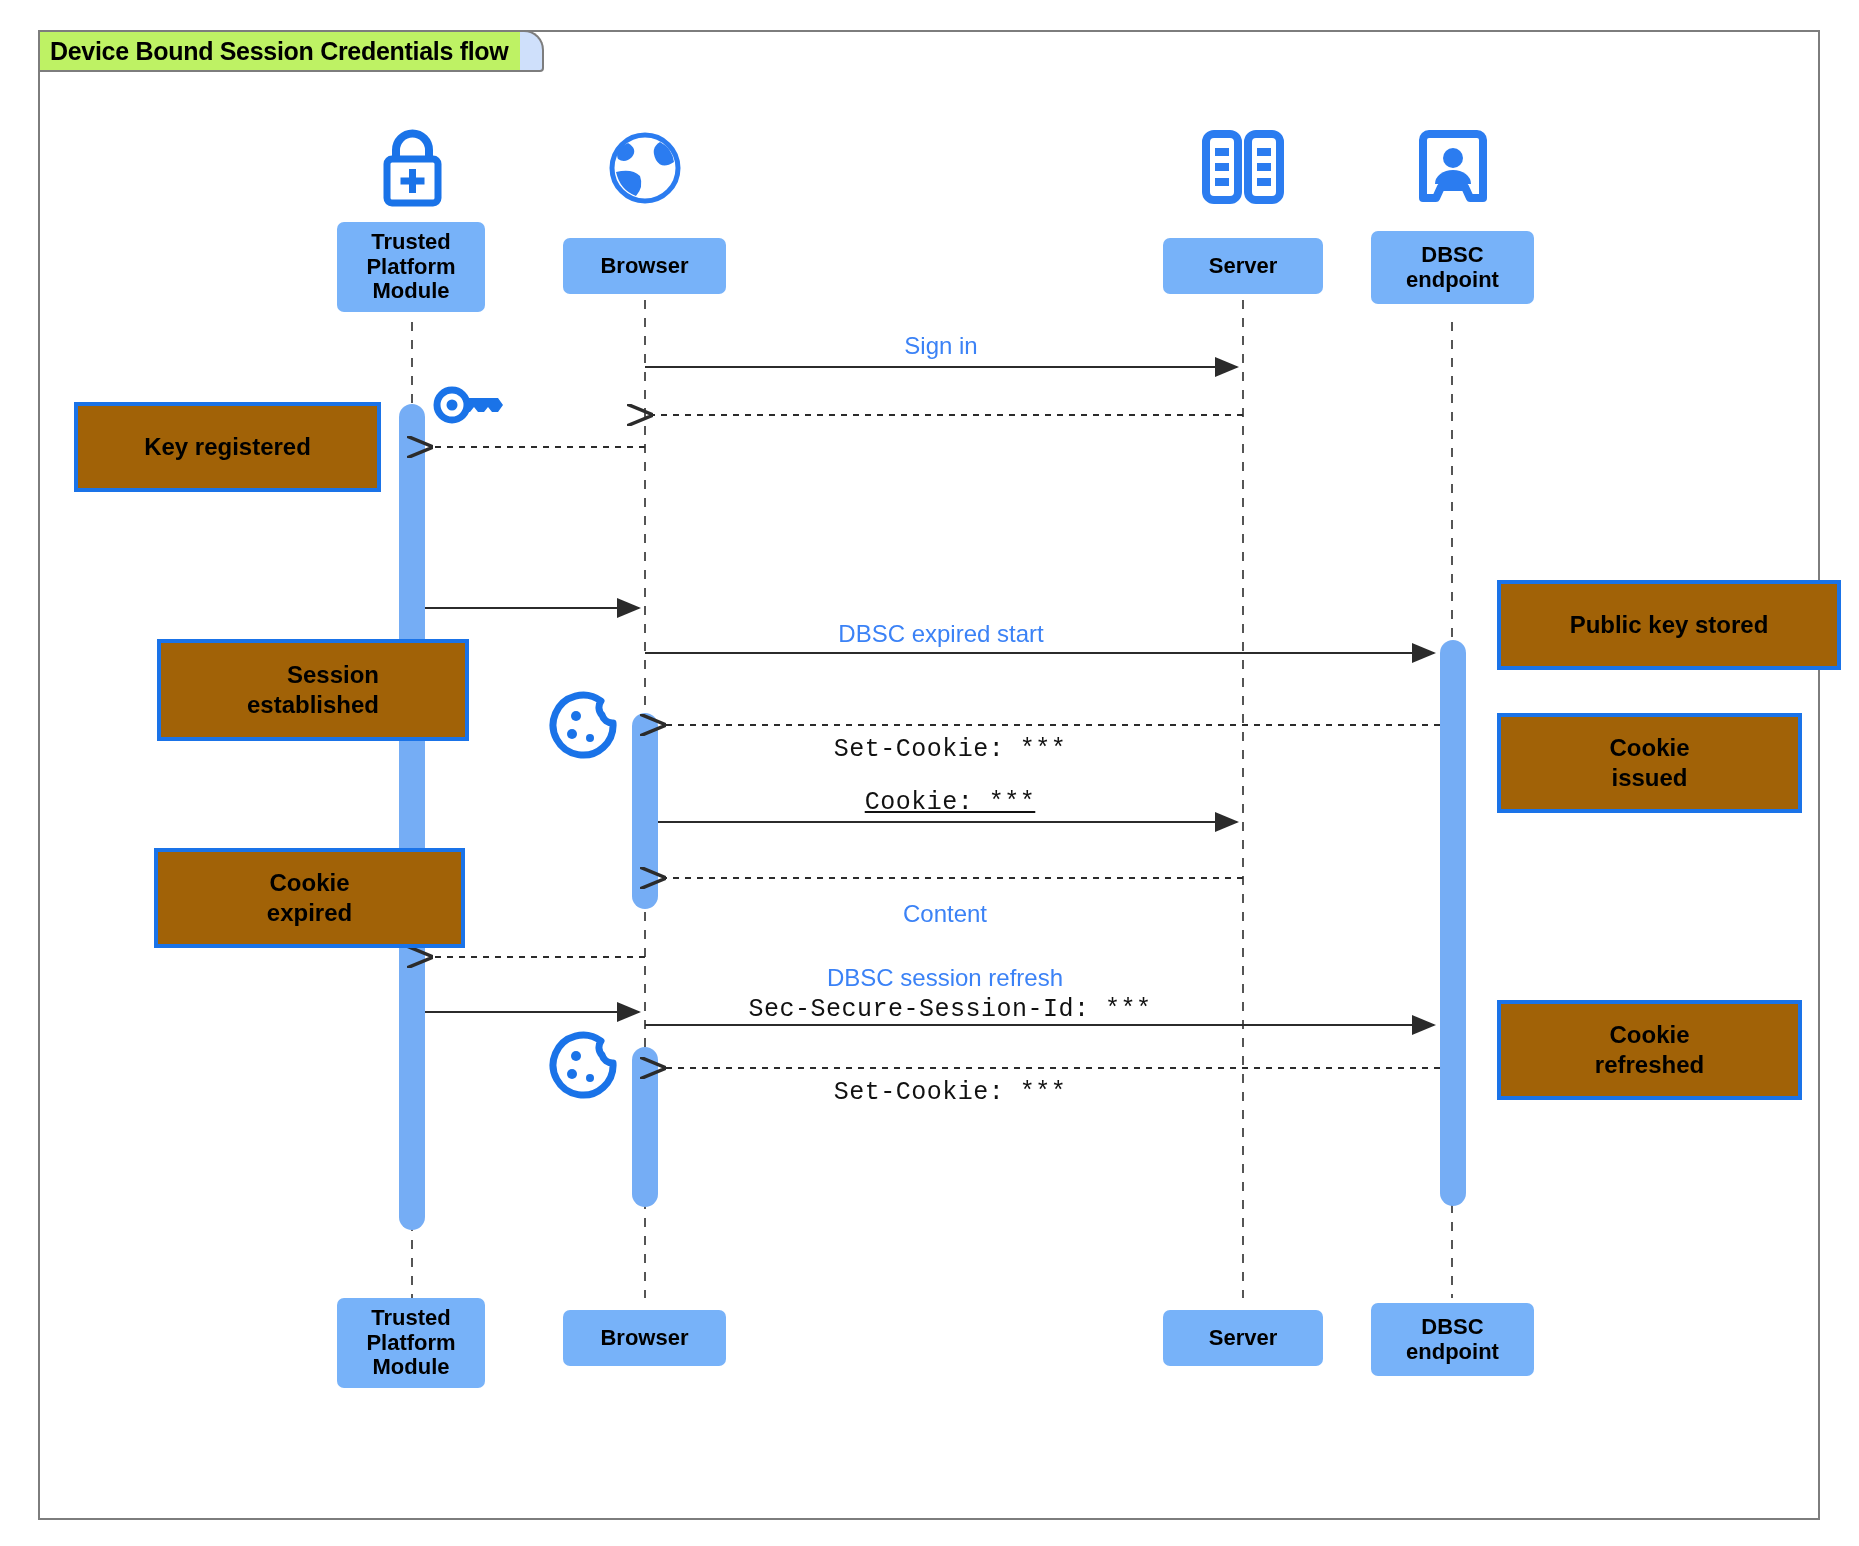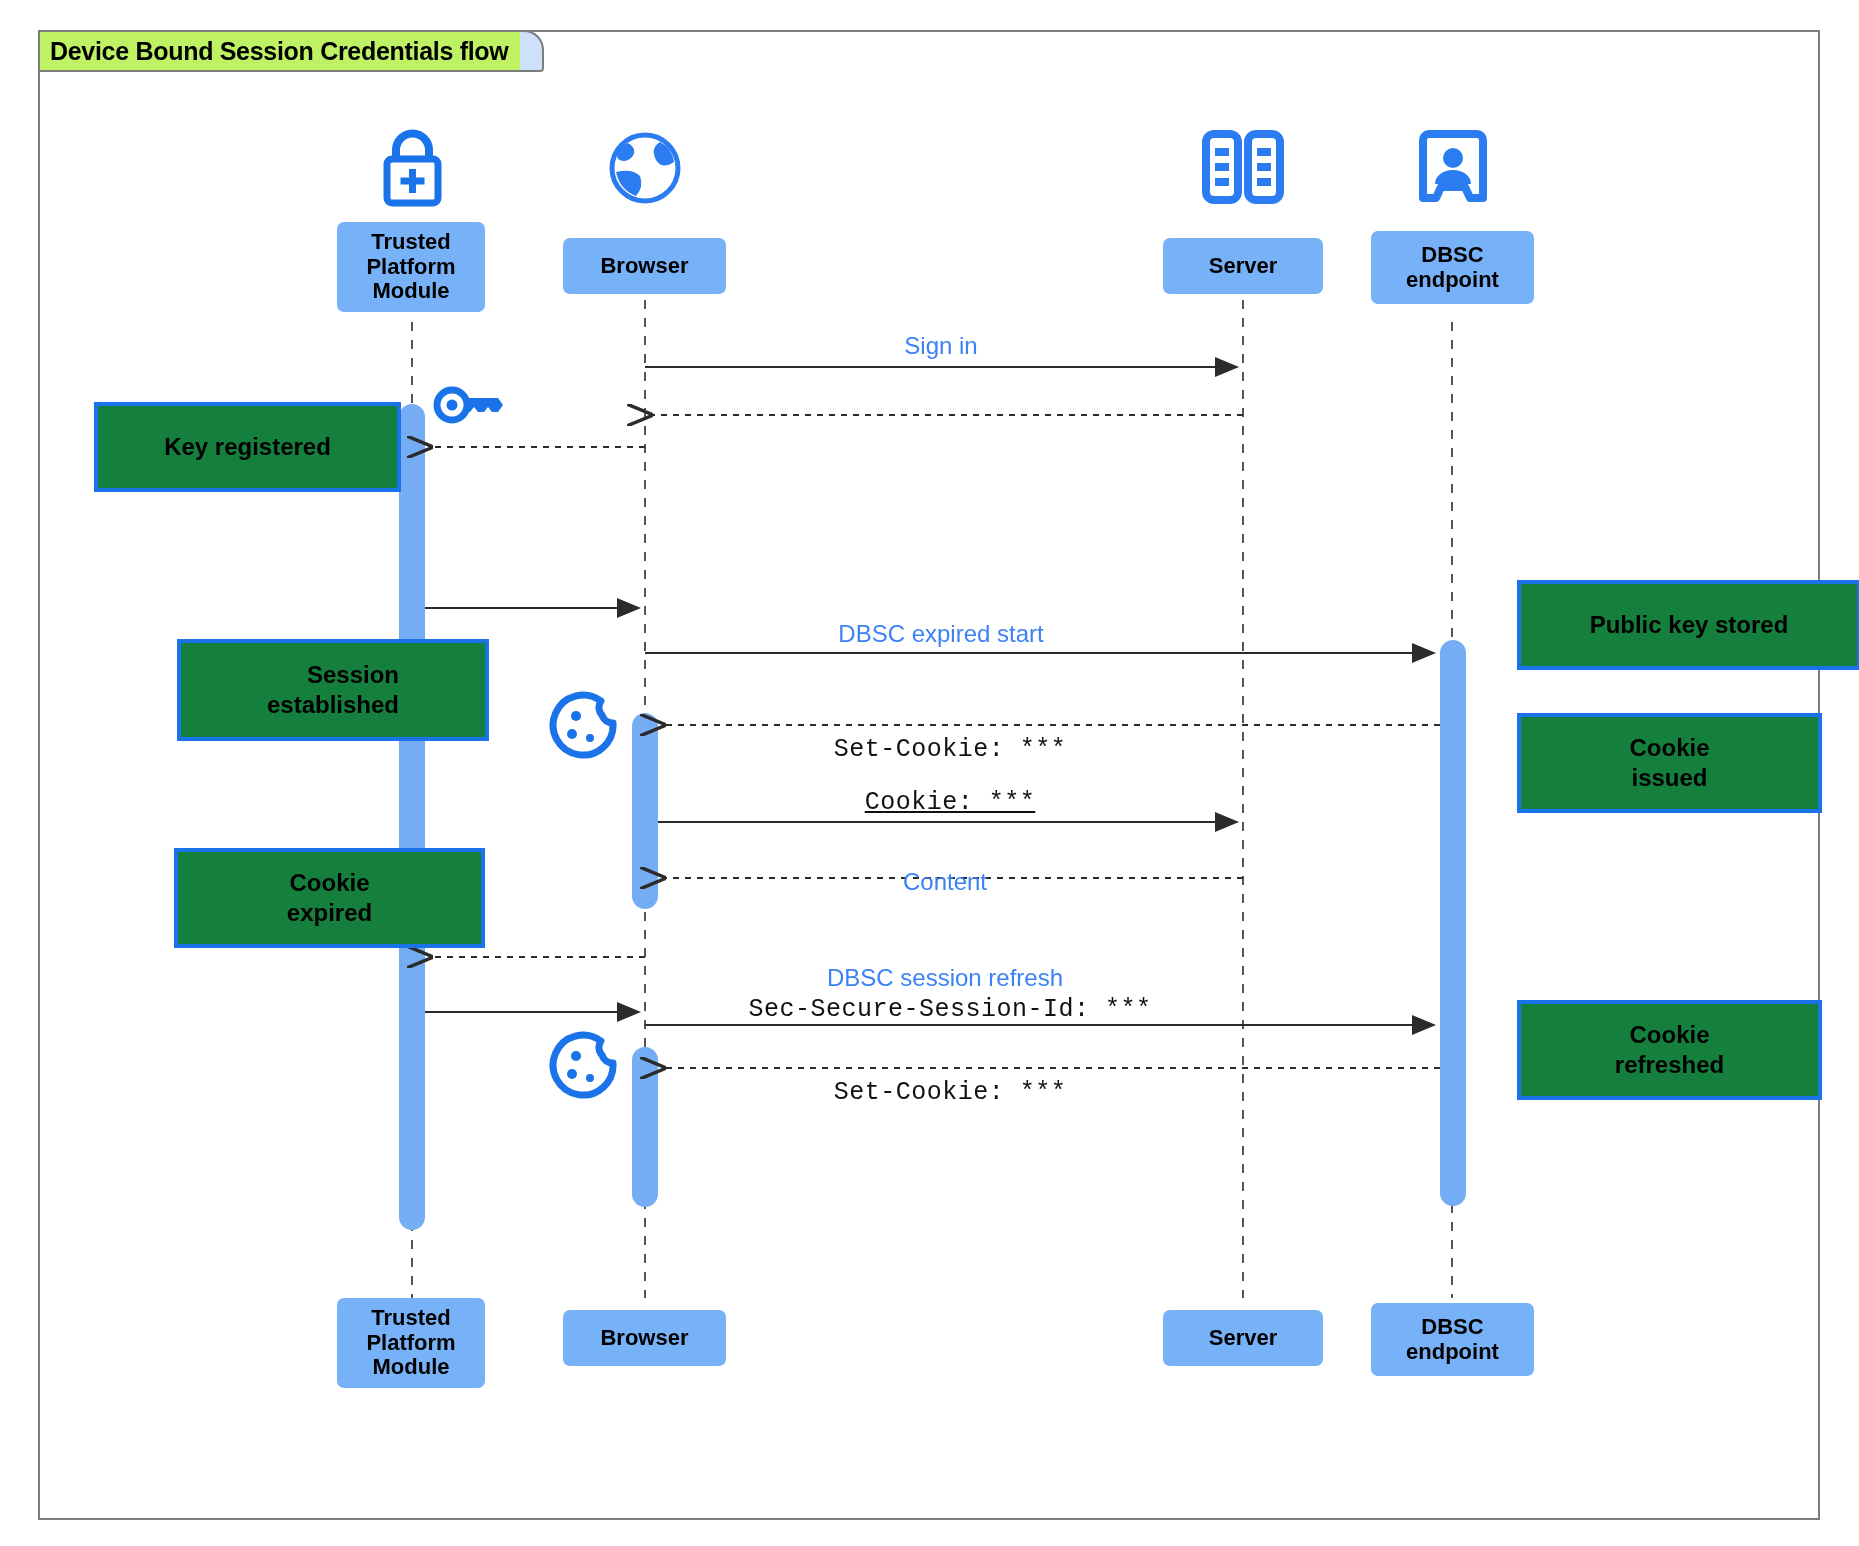--- a/index.html
+++ b/index.html
@@ -28,9 +28,9 @@
         font-weight:bold;font-size:22px;color:#000;line-height:1.12;box-sizing:border-box;}
 
   
-  .note{position:absolute;background:#15803d;border:4px solid #1a73e8;
+  .note{position:absolute;background:#a16207;border:4px solid #1a73e8;
         display:flex;align-items:center;justify-content:center;text-align:center;
-        font-weight:bold;font-size:24px;color:#000;line-height:1.25;box-sizing:border-box;margin-left:20px;}
+        font-weight:bold;font-size:24px;color:#000;line-height:1.25;box-sizing:border-box;}
 
   
   .lbl{position:absolute;text-align:center;white-space:pre;}

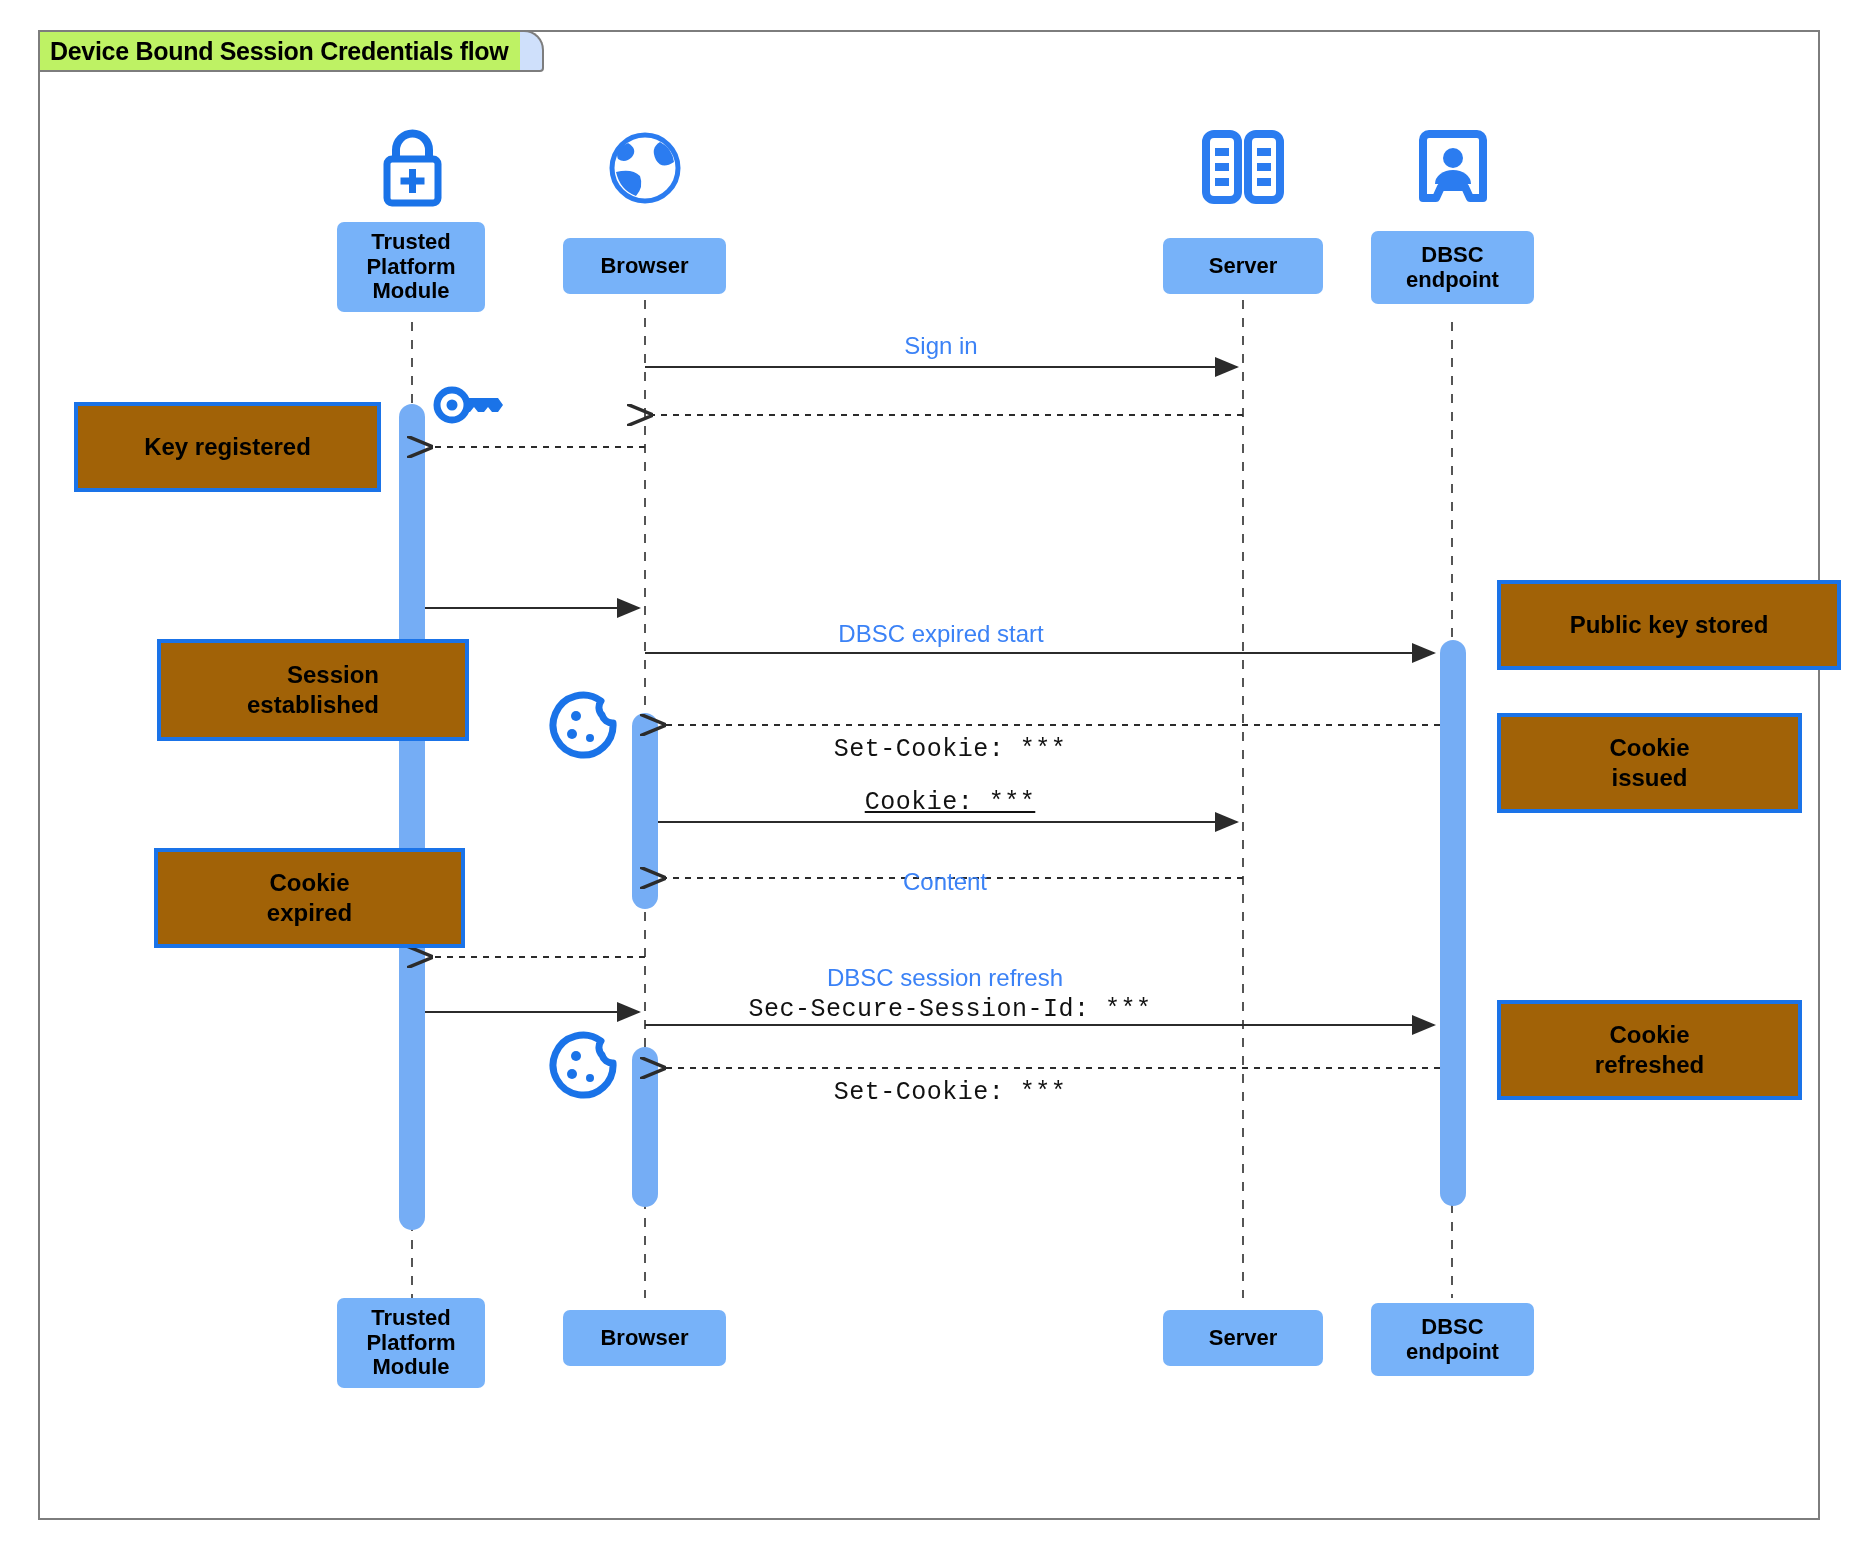--- a/index.html
+++ b/index.html
@@ -191,7 +191,7 @@
   <div class="lbl sans" id="lbl_m5" style="left:741px;top:620px;width:400px;">DBSC expired start</div>
   <div class="lbl mono" id="lbl_m6" style="left:700px;top:735px;width:500px;">Set-Cookie: ***</div>
   <div class="lbl mono" id="lbl_m7" style="left:700px;top:788px;width:500px;text-decoration:underline;">Cookie: ***</div>
-  <div class="lbl sans" id="lbl_m8" style="left:745px;top:868px;width:400px;">Content</div>
+  <div class="lbl sans" id="lbl_m8" style="left:745px;top:900px;width:400px;">Content</div>
   <div class="lbl sans" id="lbl_m10" style="left:745px;top:964px;width:400px;">DBSC session refresh</div>
   <div class="lbl mono" id="lbl_m11" style="left:660px;top:995px;width:580px;">Sec-Secure-Session-Id: ***</div>
   <div class="lbl mono" id="lbl_m12" style="left:700px;top:1078px;width:500px;">Set-Cookie: ***</div>

